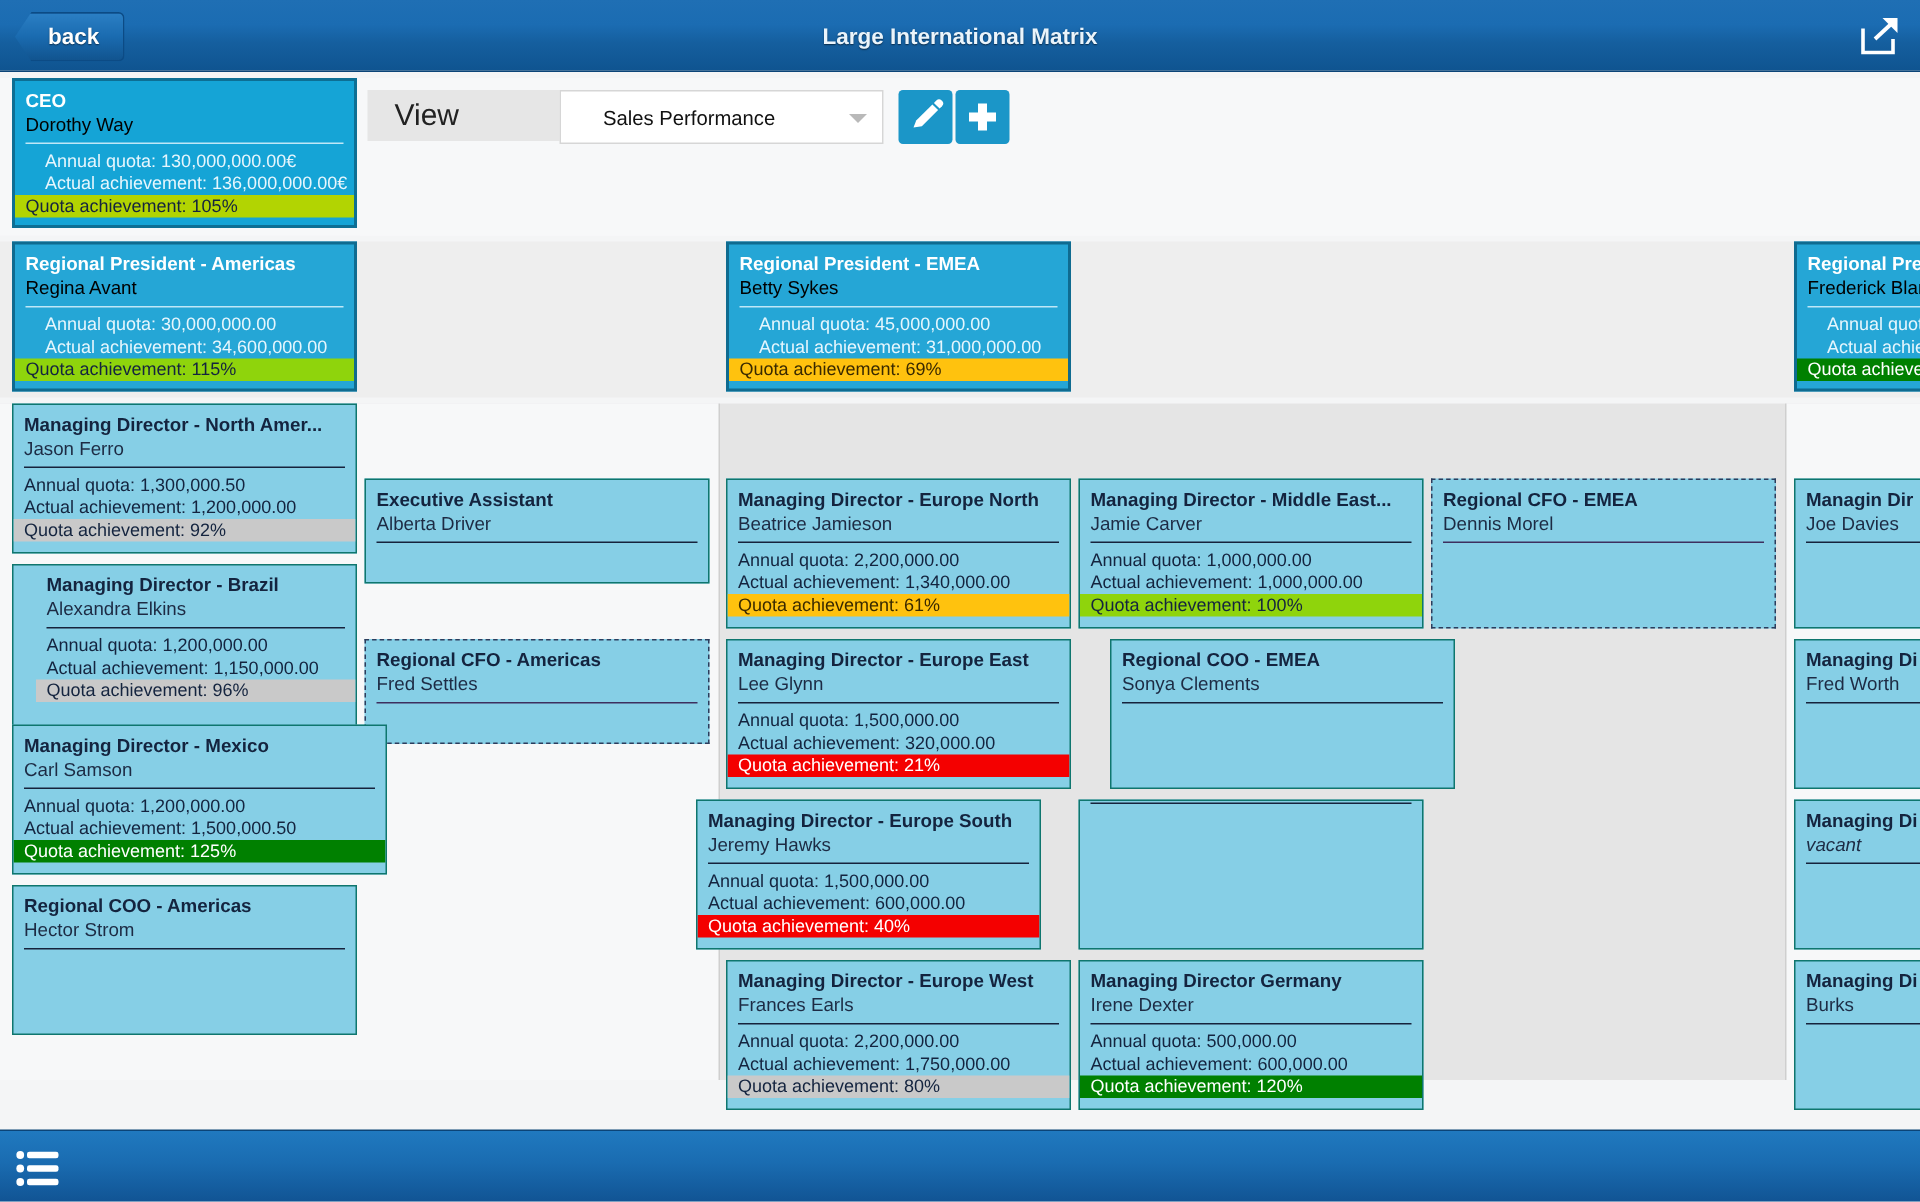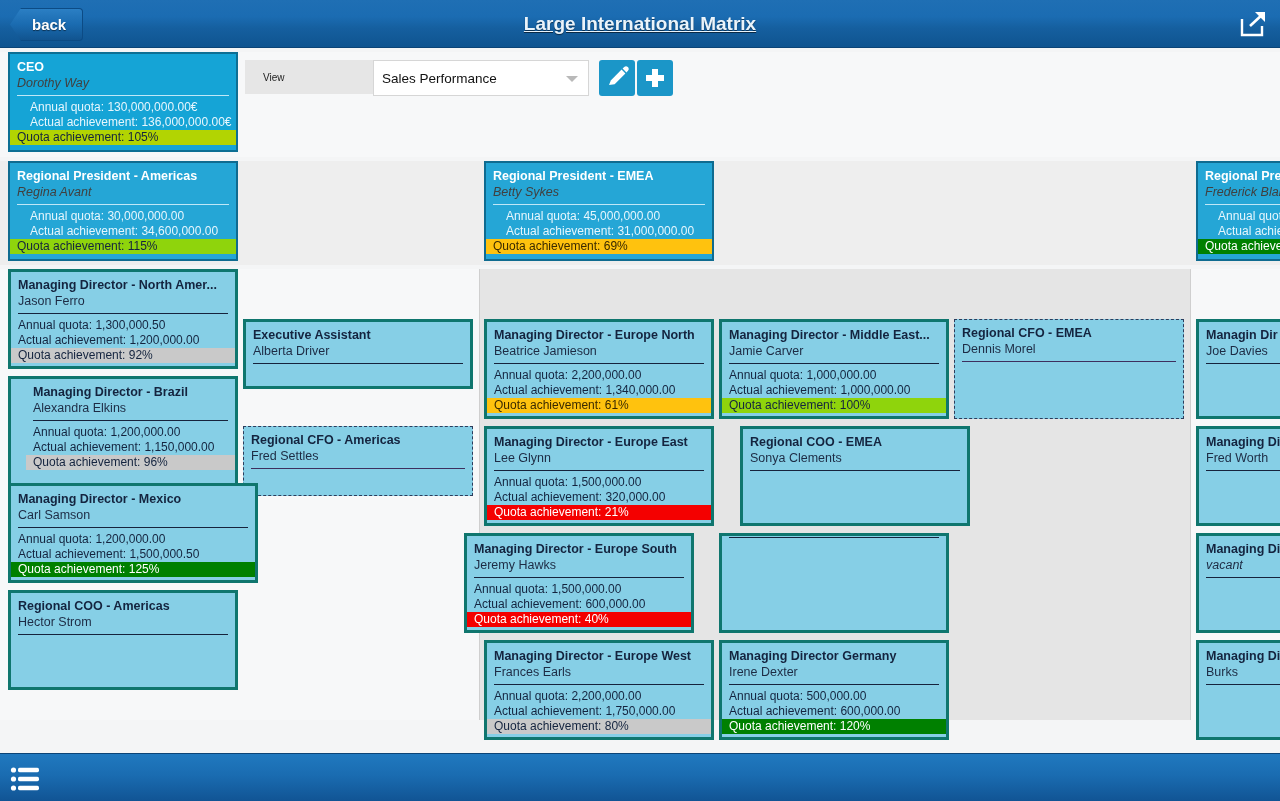--- a/index.html
+++ b/index.html
@@ -31,10 +31,9 @@
   .title {
     position: absolute; left: 0; top: 0; width: 1280px; height: 48px;
     display: flex; align-items: center; justify-content: center;
-    color: #eaf4fb; font-size: 19px; font-weight: bold;
+    color: #eaf4fb; font-size: 15px; font-weight: bold;
     text-shadow: 0 1px 1px rgba(0,0,0,.55);
     pointer-events: none;
-    text-decoration: underline;
   }
   .share-icon {
     position: absolute; right: 10px; top: 8px; width: 34px; height: 32px;

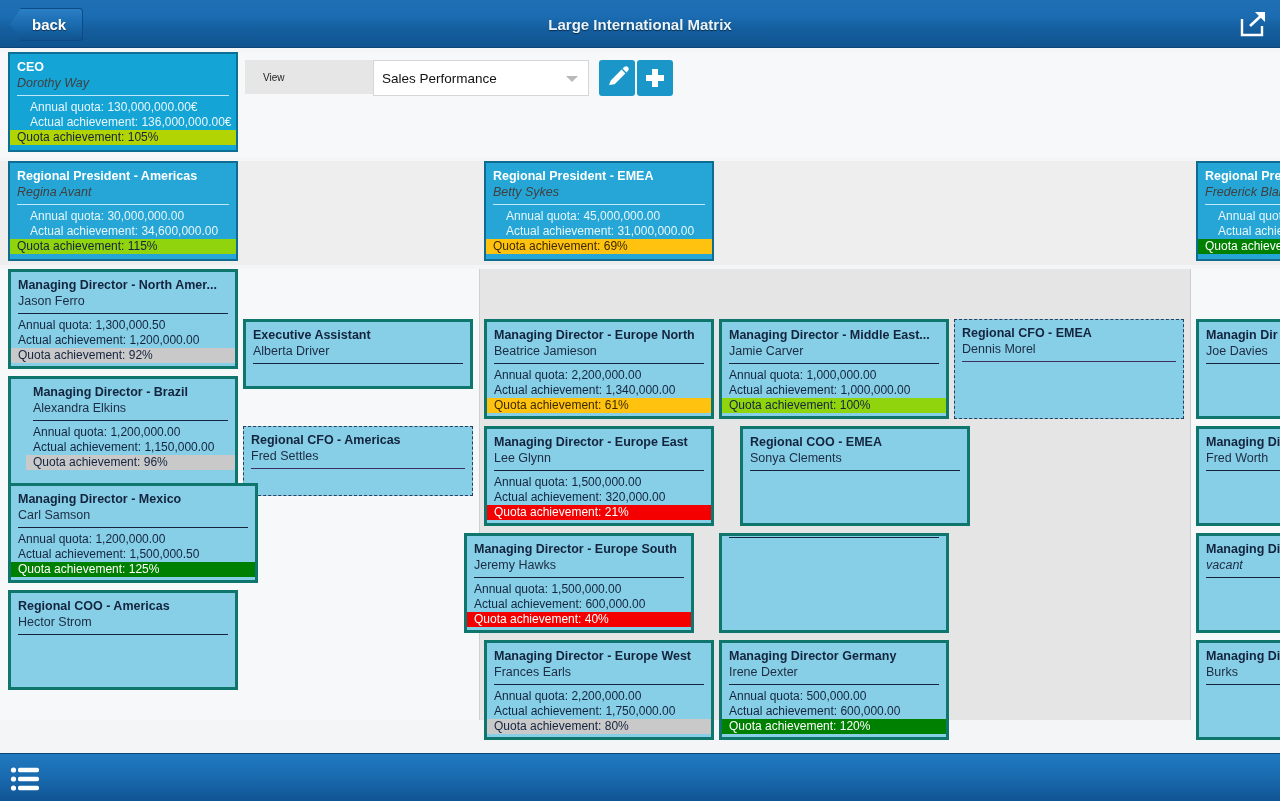--- a/index.html
+++ b/index.html
@@ -130,7 +130,7 @@
   }
   .node-name.vacant { font-style: italic; }
   .node.ceo .node-title, .node.rp .node-title { color: #ffffff; }
-  .node.ceo .node-name,  .node.rp .node-name  { color: #404040; font-style: italic; }
+  .node.ceo .node-name,  .node.rp .node-name  { color: #000000; }
 
   .node-rule {
     height: 1px; background: #16233c;

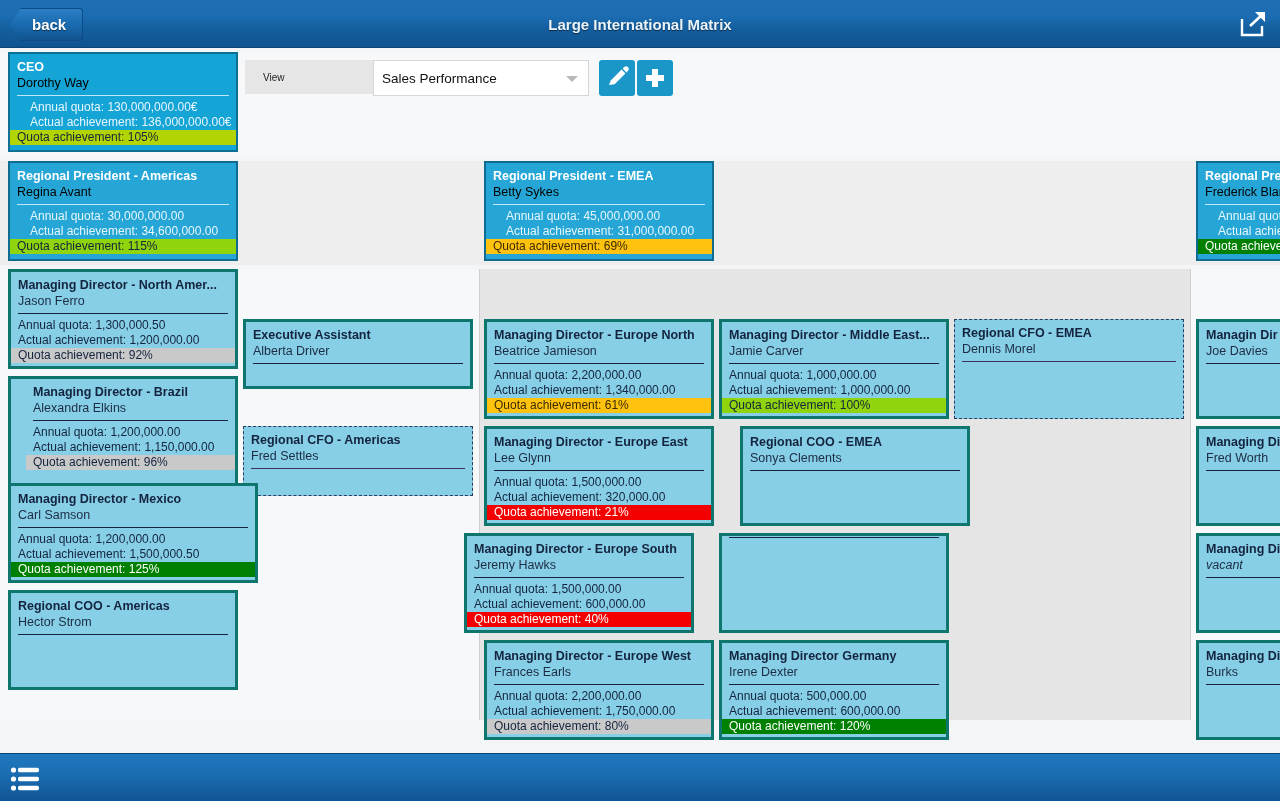--- a/index.html
+++ b/index.html
@@ -56,7 +56,7 @@
     position: absolute; left: 5px; top: 8px; width: 133px; height: 34px;
     background: #e6e6e6;
     display: flex; align-items: center; padding-left: 18px;
-    font-size: 10px; color: #222;
+    font-size: 20px; color: #222;
   }
   .view-select {
     position: absolute; left: 133px; top: 8px; width: 216px; height: 36px;

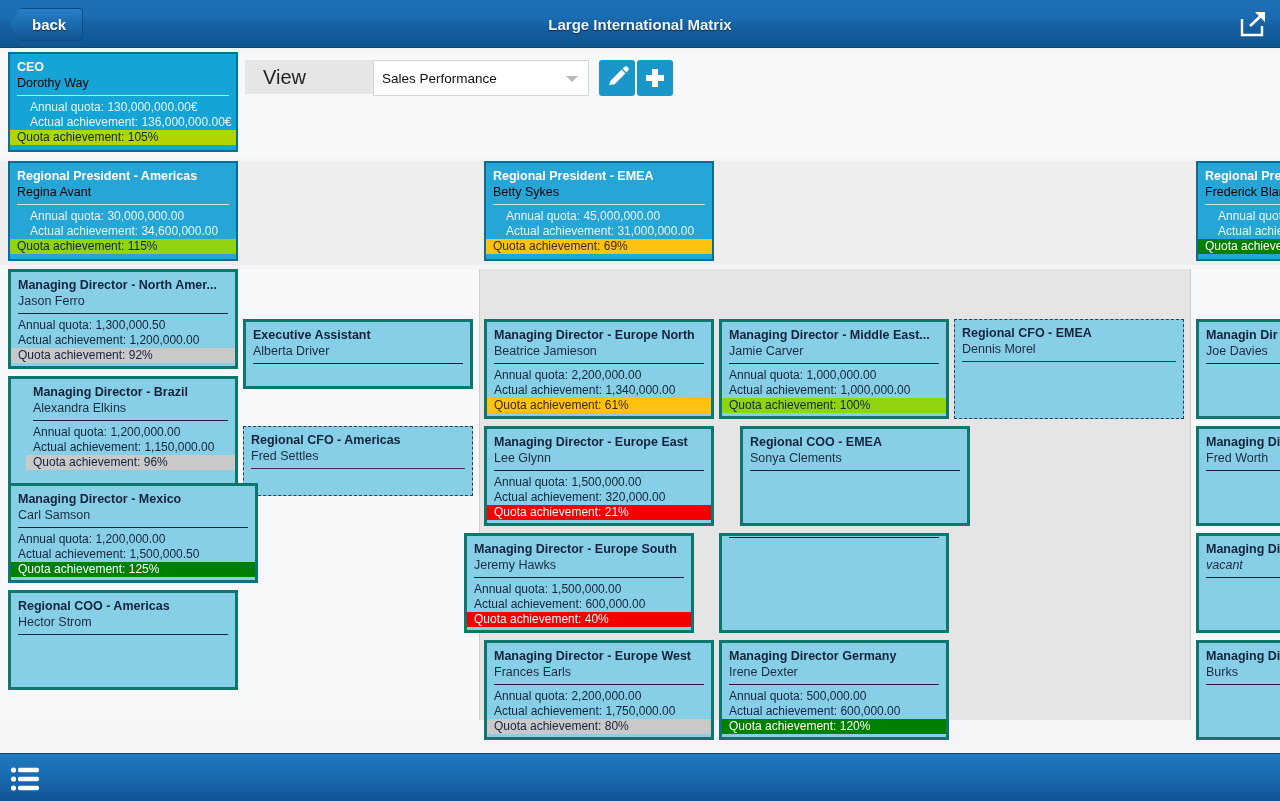--- a/index.html
+++ b/index.html
@@ -61,7 +61,7 @@
   .view-select {
     position: absolute; left: 133px; top: 8px; width: 216px; height: 36px;
     background: #fff; border: 1px solid #d6d6d6;
-    display: flex; align-items: center; padding: 0 0 0 8px;
+    display: flex; align-items: center; padding: 0 0 0 28px;
     font-size: 13.5px; color: #111; cursor: pointer;
   }
   .view-caret {

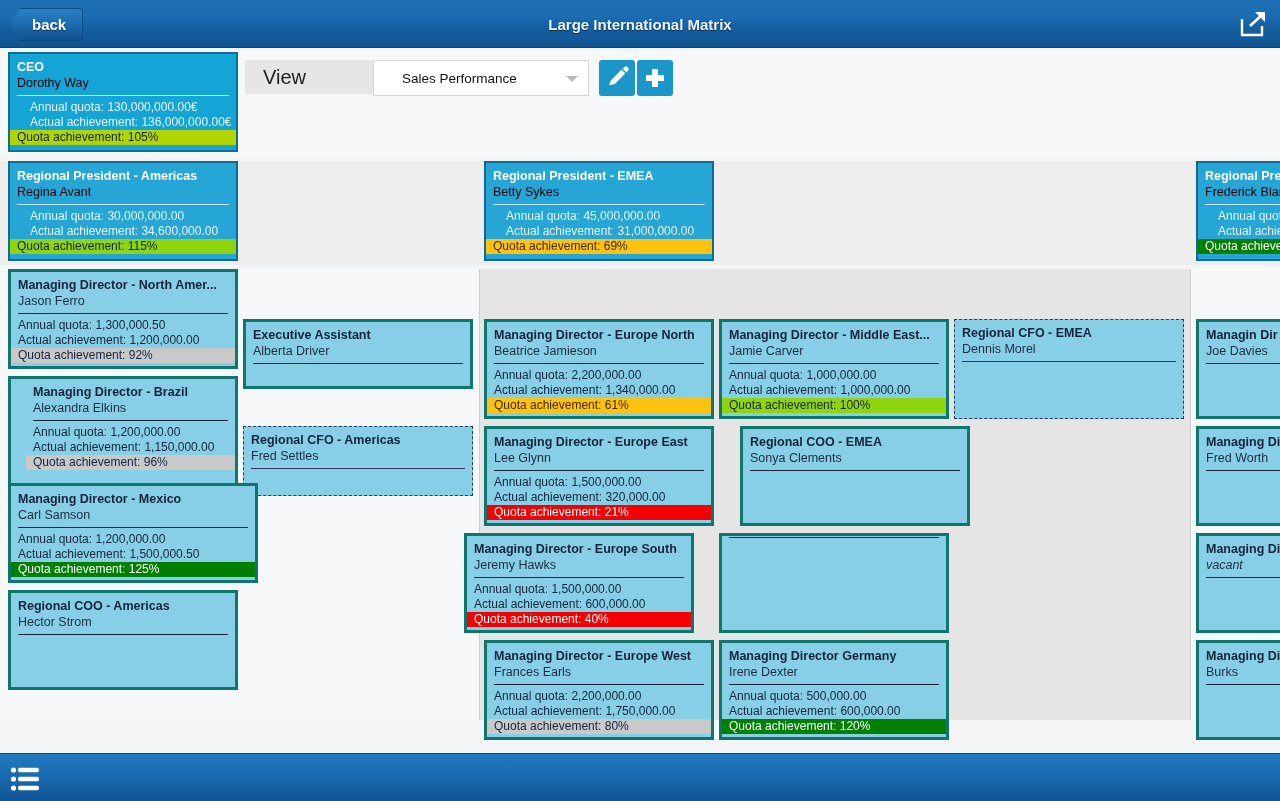--- a/index.html
+++ b/index.html
@@ -101,7 +101,7 @@
   .node {
     position: absolute;
     background: #86cfe6;
-    border: 3px solid #0f766e;
+    border: 1px solid #0f766e;
     cursor: pointer;
     overflow: hidden;
   }

